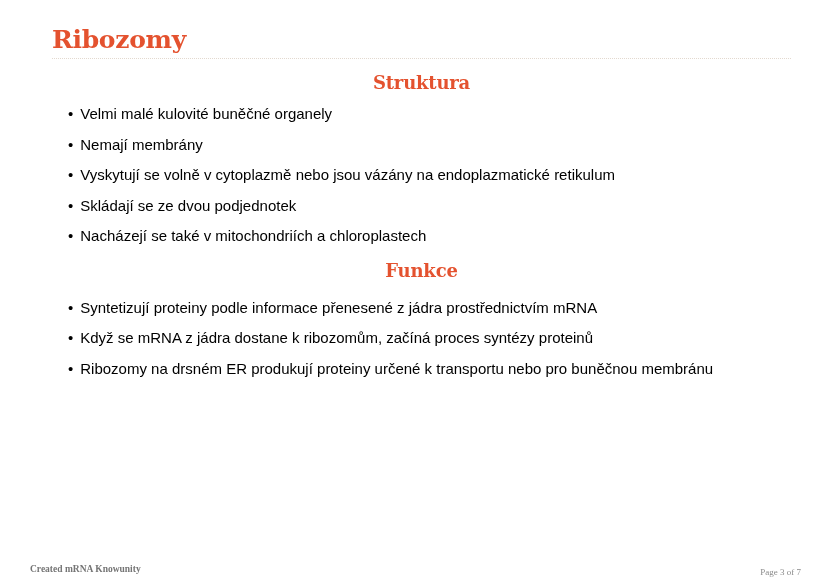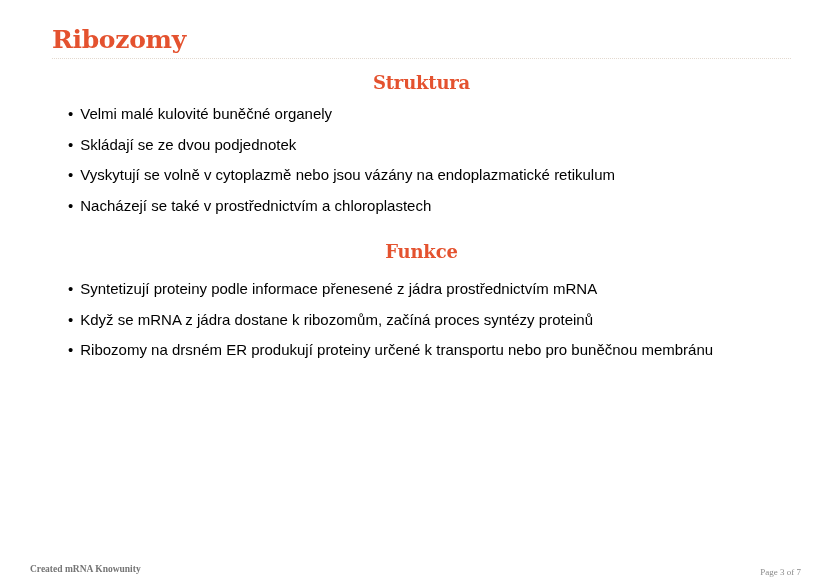--- a/index.html
+++ b/index.html
@@ -79,6 +79,7 @@
     <h2 class="heading">Struktura</h2>
     <ul class="bullets">
       <li><span class="dot">•</span><span>Velmi malé kulovité buněčné organely</span></li>
+      <li><span class="dot">•</span><span>Nemají membrány</span></li>
       <li><span class="dot">•</span><span>Skládají se ze dvou podjednotek</span></li>
       <li><span class="dot">•</span><span>Vyskytují se volně v cytoplazmě nebo jsou vázány na endoplazmatické retikulum</span></li>
       <li><span class="dot">•</span><span>Nacházejí se také v prostřednictvím a chloroplastech</span></li>

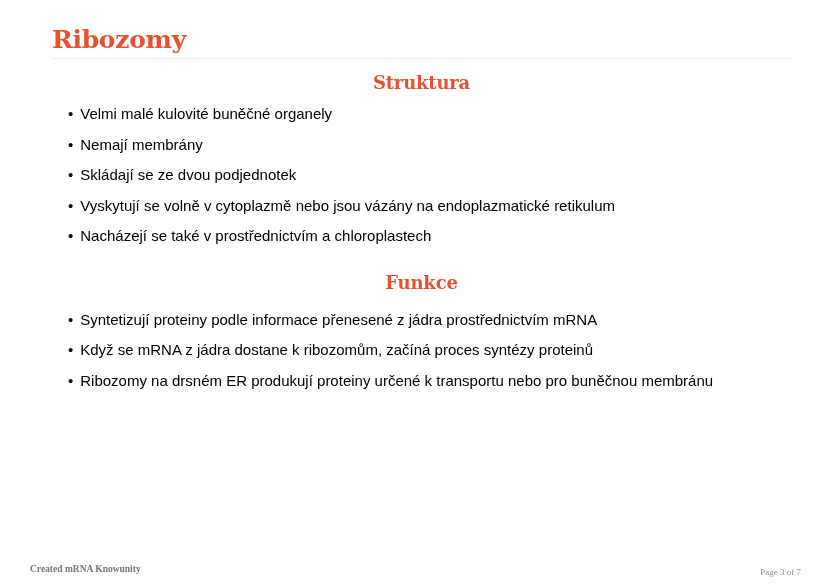--- a/index.html
+++ b/index.html
@@ -80,8 +80,8 @@
     <ul class="bullets">
       <li><span class="dot">•</span><span>Velmi malé kulovité buněčné organely</span></li>
       <li><span class="dot">•</span><span>Nemají membrány</span></li>
+      <li><span class="dot">•</span><span>Vyskytují se volně v cytoplazmě nebo jsou vázány na endoplazmatické retikulum</span></li>
       <li><span class="dot">•</span><span>Skládají se ze dvou podjednotek</span></li>
-      <li><span class="dot">•</span><span>Vyskytují se volně v cytoplazmě nebo jsou vázány na endoplazmatické retikulum</span></li>
       <li><span class="dot">•</span><span>Nacházejí se také v prostřednictvím a chloroplastech</span></li>
     </ul>
   </section>

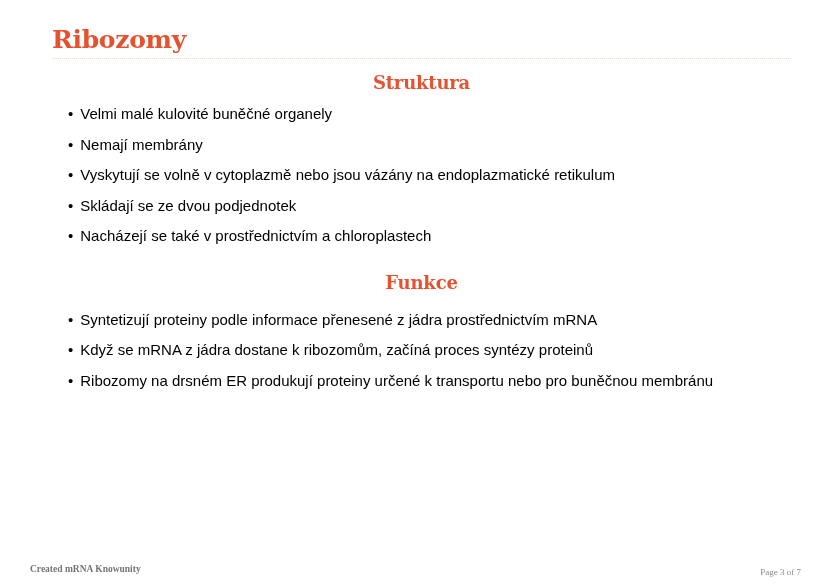--- a/index.html
+++ b/index.html
@@ -82,7 +82,7 @@
       <li><span class="dot">•</span><span>Nemají membrány</span></li>
       <li><span class="dot">•</span><span>Vyskytují se volně v cytoplazmě nebo jsou vázány na endoplazmatické retikulum</span></li>
       <li><span class="dot">•</span><span>Skládají se ze dvou podjednotek</span></li>
-      <li><span class="dot">•</span><span>Nacházejí se také v prostřednictvím a chloroplastech</span></li>
+      <li><span class="dot">•</span><span>Nacházejí se také v mitochondriích a chloroplastech</span></li>
     </ul>
   </section>
 

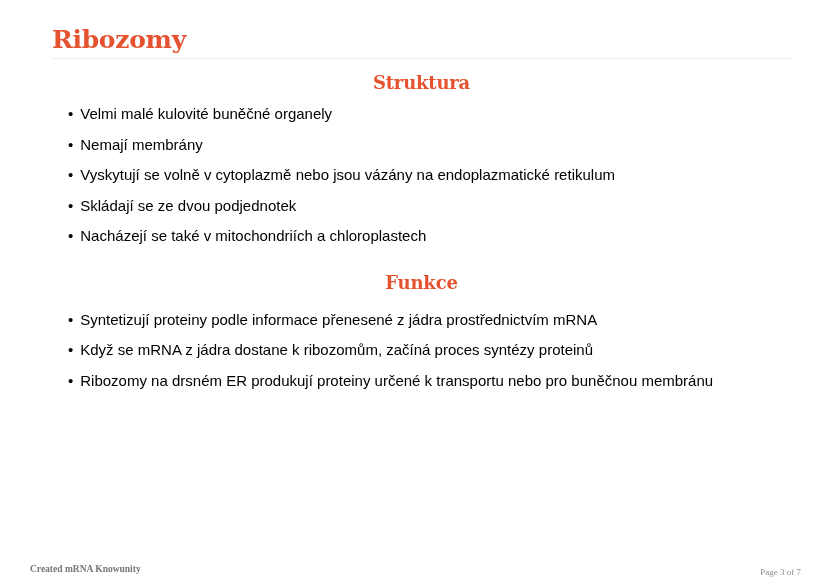--- a/index.html
+++ b/index.html
@@ -35,7 +35,7 @@
     color: #e4522f;
     text-align: center;
   }
-  .heading.funkce { margin-top: 20px; }
+  .heading.funkce { margin-top: 8px; }
   ul.bullets {
     list-style: none;
     margin: 6px 20px 0 68px;

